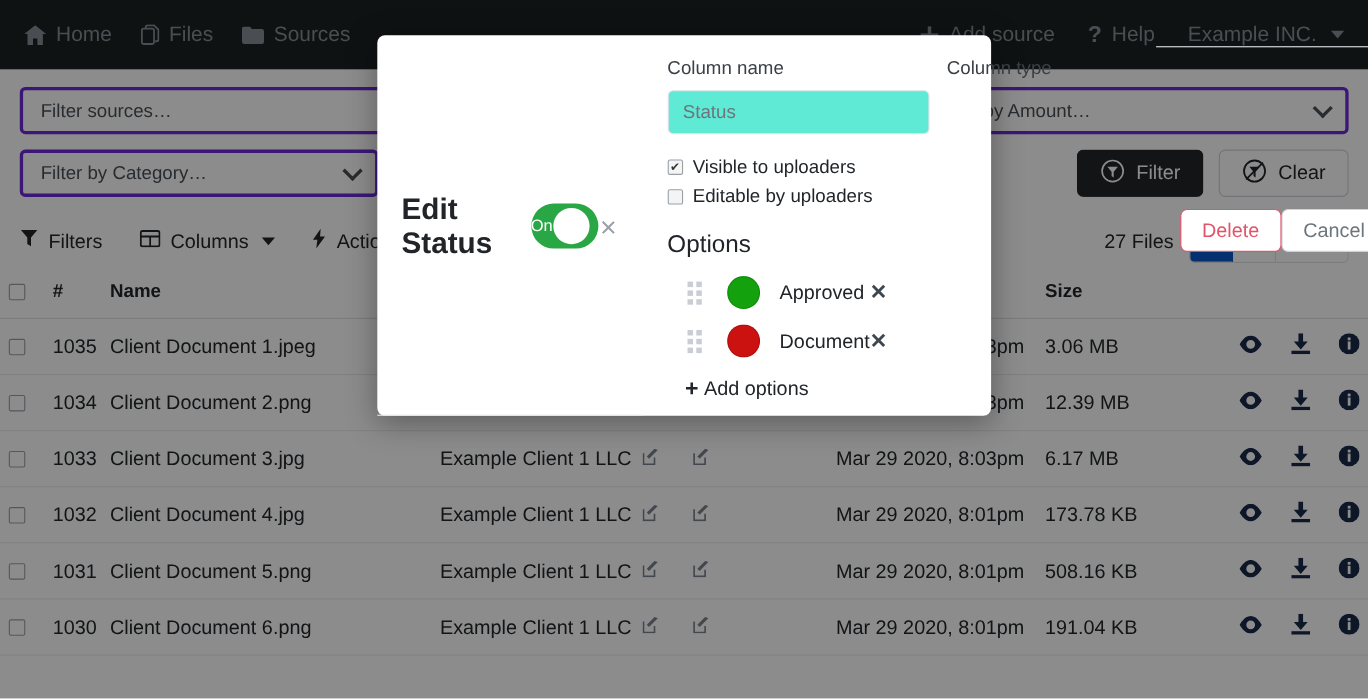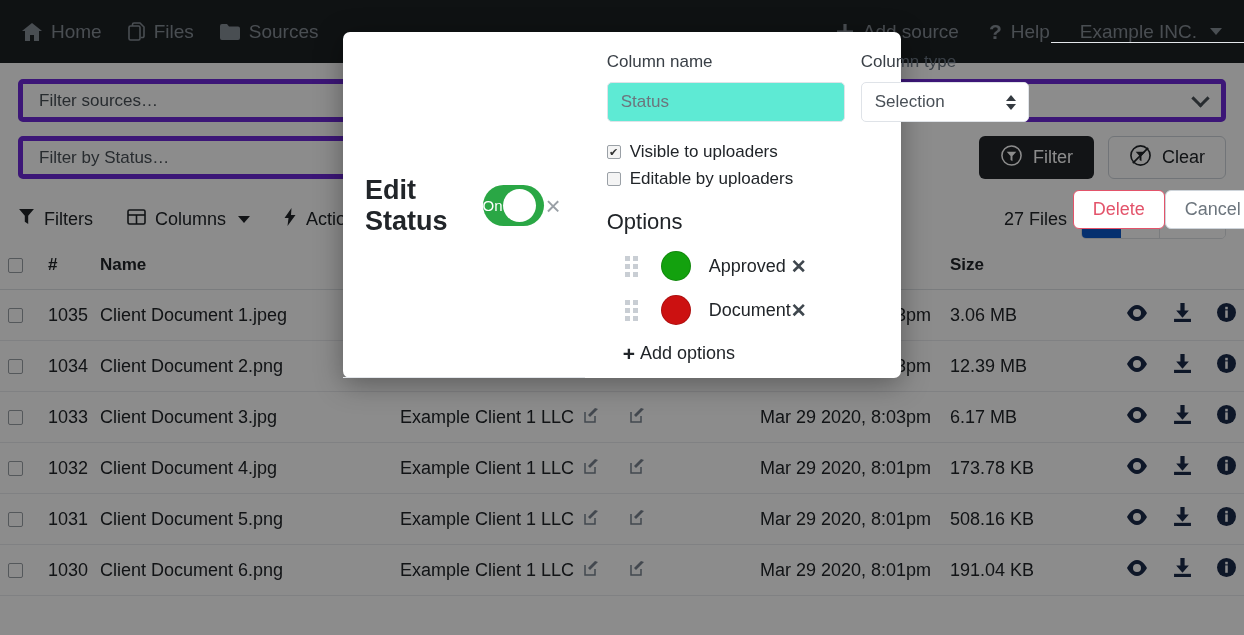--- a/index.html
+++ b/index.html
@@ -31,7 +31,7 @@
   .filters-area { padding: 16px 18px 0 18px; }
   .filter-row { display: flex; gap: 14px; margin-bottom: 14px; align-items: center; }
   .select-box {
-    position: relative; height: 43px; border: 5px solid #6d28d9; border-radius: 5px;
+    position: relative; height: 43px; border: 3px solid #6d28d9; border-radius: 5px;
     background: #fff; display: flex; align-items: center; padding: 0 38px 0 16px;
     font-size: 17px; color: #495057; flex: 1 1 0; min-width: 0;
   }

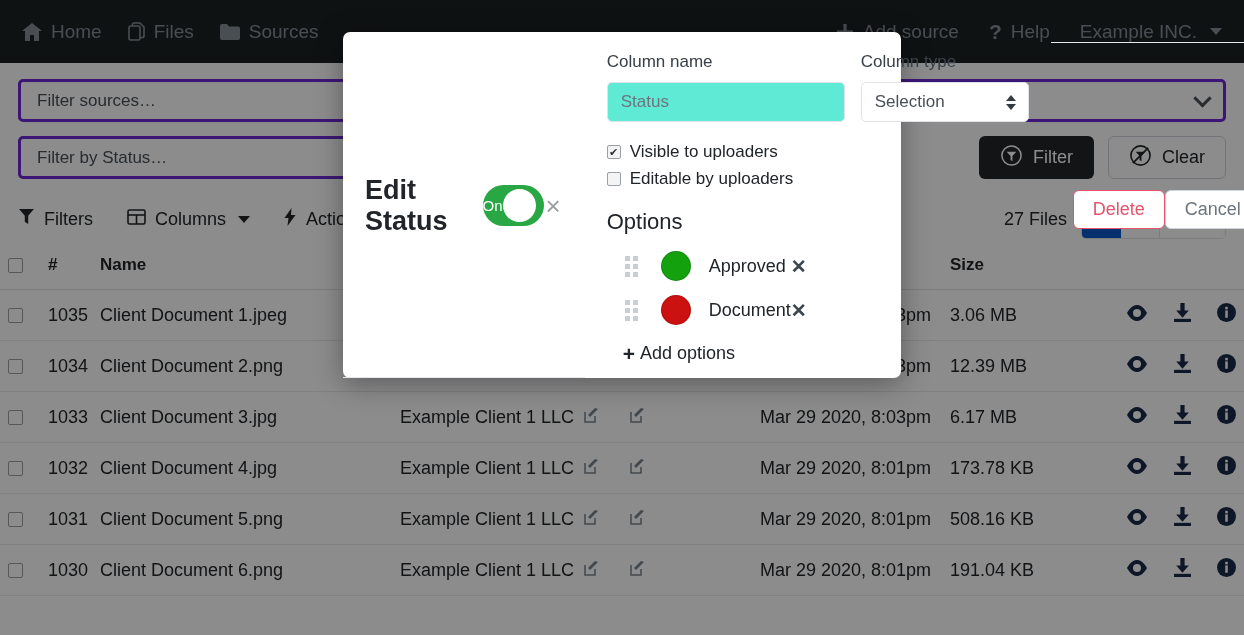--- a/index.html
+++ b/index.html
@@ -556,13 +556,6 @@
         </div>
         <div class="fg-type">
           <div class="f-label">Column type</div>
-          <div class="f-select">
-            <span>Selection</span>
-            <span class="spin">
-                <i class="up"></i>
-                <i class="dn"></i>
-              </span>
-          </div>
         </div>
       </div>
 

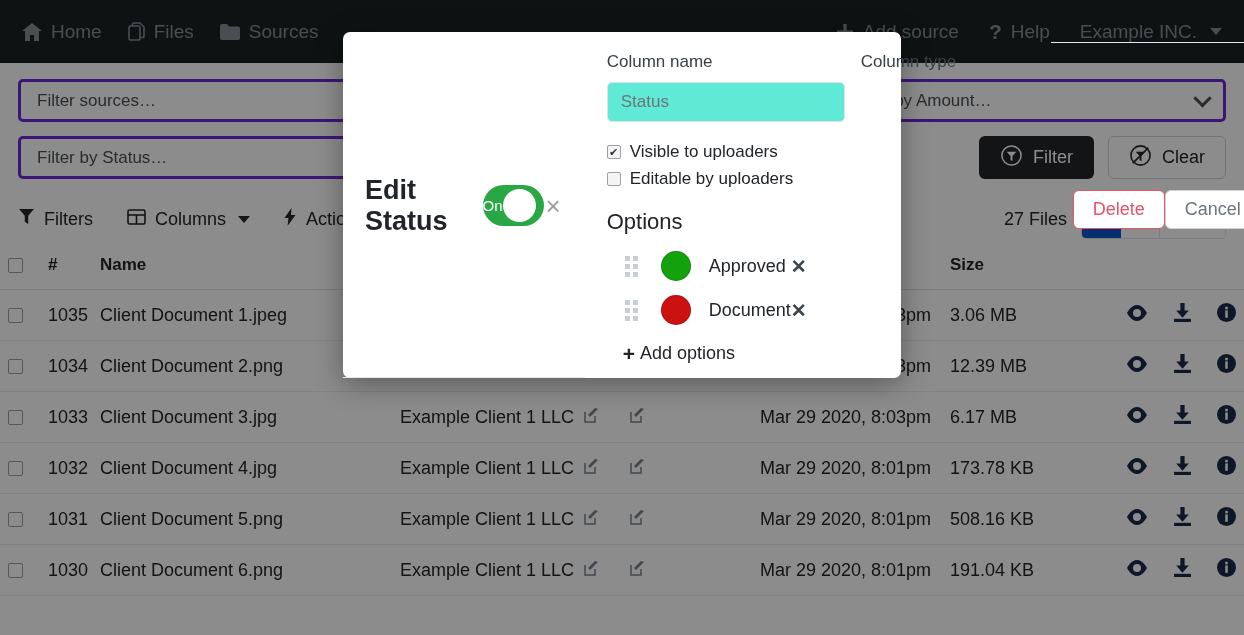--- a/index.html
+++ b/index.html
@@ -237,6 +237,10 @@
         </div>
       </div>
       <div class="filter-row">
+        <div class="select-box">
+          <span>Filter by Category…</span>
+          <span class="chev"></span>
+        </div>
         <div class="select-box">
           <span>Filter by Status…</span>
           <span class="chev"></span>

